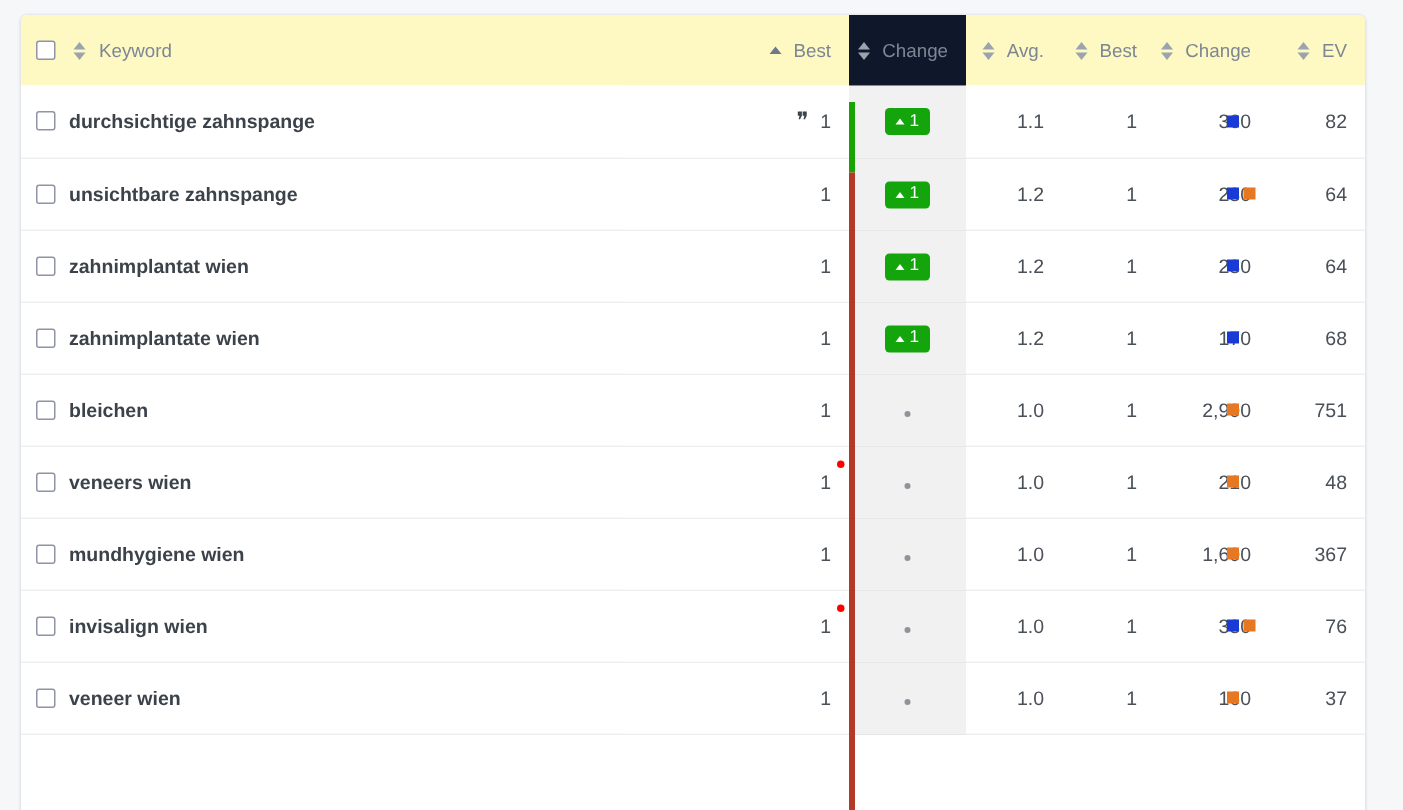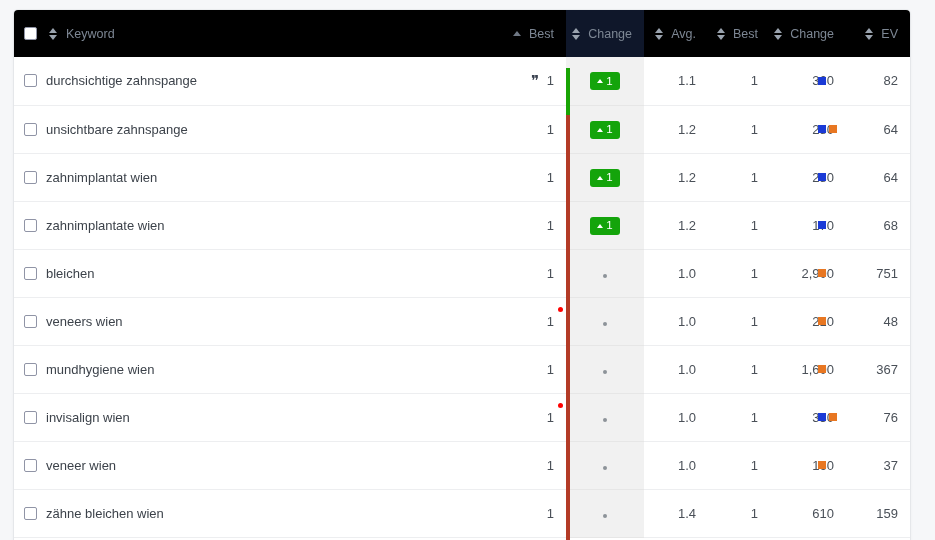--- a/index.html
+++ b/index.html
@@ -35,7 +35,7 @@
   
   thead tr { height: 47px; }
   thead th {
-    background: #000000;
+    background: #fef9c3;
     font-weight: normal;
     font-size: 12.5px;
     color: #7d8794;

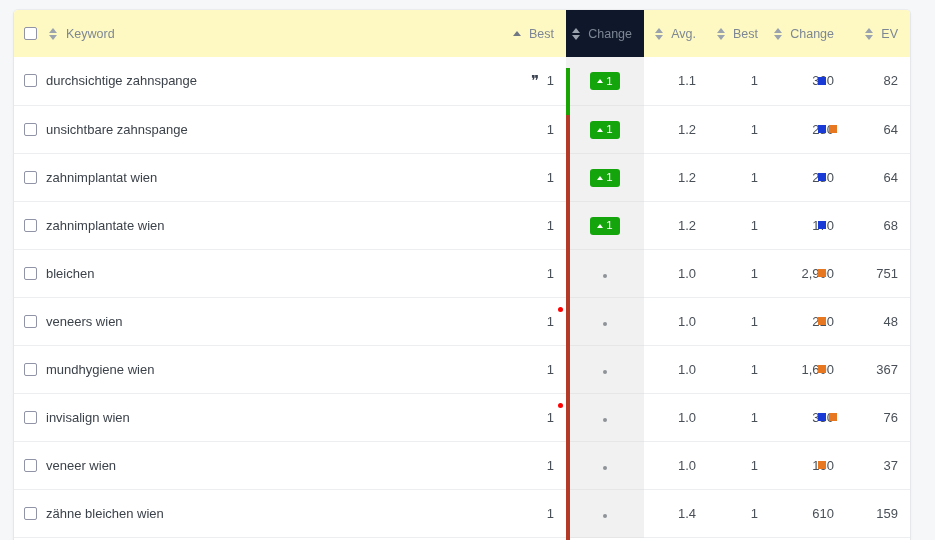--- a/index.html
+++ b/index.html
@@ -92,7 +92,7 @@
     vertical-align: middle;
     background: #fff;
   }
-  td.c-keyword { padding-left: 10px; text-align: center; }
+  td.c-keyword { padding-left: 10px; text-align: center; font-weight: bold; }
   td.c-rank { text-align: right; padding-right: 12px; position: relative; }
   td.c-change {
     background: #f1f1f1;

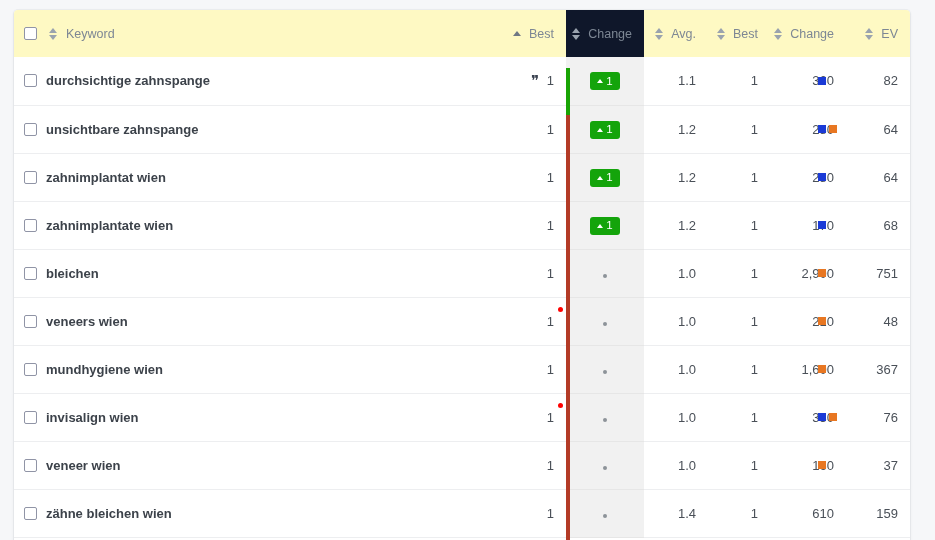--- a/index.html
+++ b/index.html
@@ -378,20 +378,6 @@
             <td class="c-search"><span>160</span></td>
             <td class="c-ev"><span>37</span></td>
           </tr>
-          <tr>
-            <td class="c-keyword">
-              <div class="kw-cell">
-                <span class="cbx"></span>
-                <span class="kw-label">zähne bleichen wien</span>
-              </div>
-            </td>
-            <td class="c-rank"><span class="rank-num"><span>1</span></span></td>
-            <td class="c-change"><span class="nochange-dot"></span></td>
-            <td class="c-avg"><span>1.4</span></td>
-            <td class="c-best"><span>1</span></td>
-            <td class="c-search"><span>610</span></td>
-            <td class="c-ev"><span>159</span></td>
-          </tr>
         </tbody>
     </table>
 

